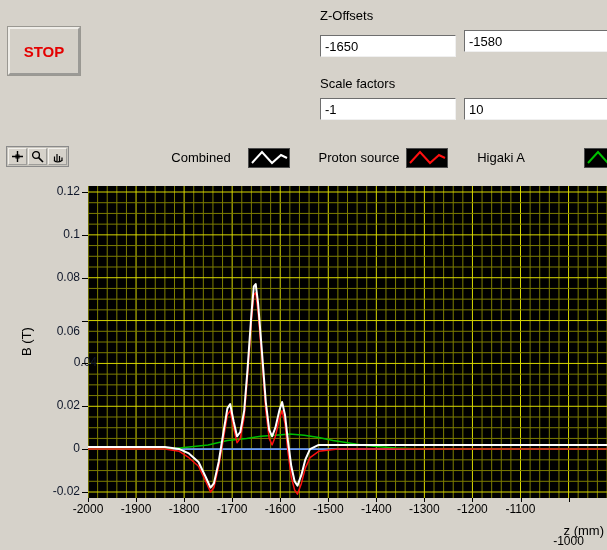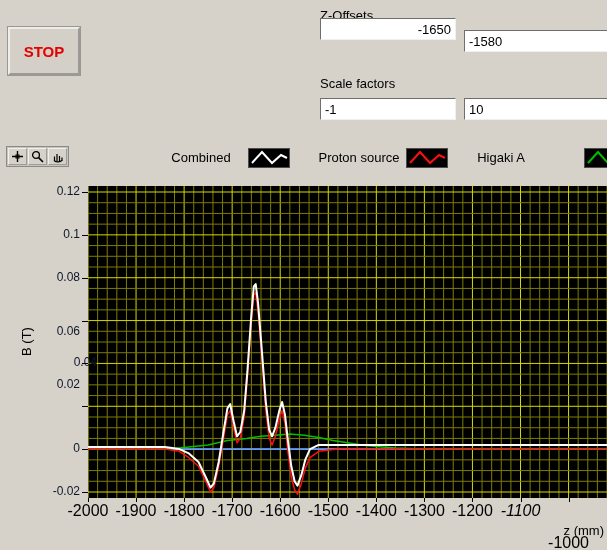--- a/index.html
+++ b/index.html
@@ -62,7 +62,7 @@
   <button class="stop-btn">STOP</button>
 
   <div class="panel-label" style="left:320px;top:8px">Z-Offsets</div>
-  <input class="lv-input" style="left: 320px; top: 18px; width: 136px; text-align: right;" value="-1650">
+  <input class="lv-input" style="left: 320px; top: 35px; width: 136px;" value="-1650">
   <input class="lv-input" style="left: 464px; top: 30px; width: 150px;" value="-1580">
 
   <div class="panel-label" style="left:320px;top:76px">Scale factors</div>

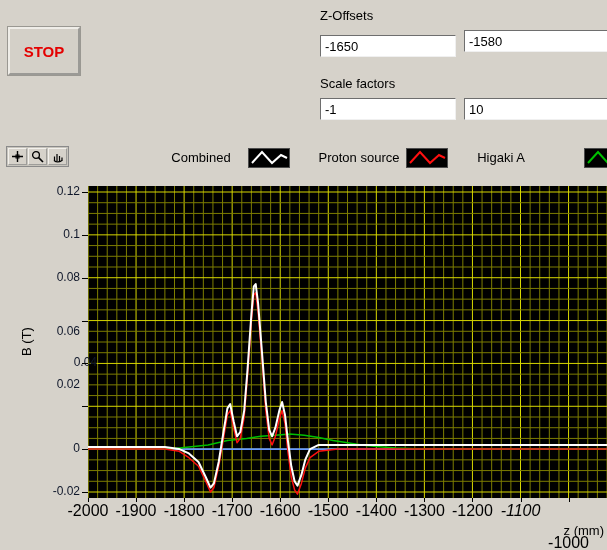--- a/index.html
+++ b/index.html
@@ -232,7 +232,7 @@
       <div class="tickmark" style="left: 82px; top: 492px; width: 6px; height: 1px;"></div>
       <div class="ytick" style="left: 30px; top: 441.143px; width: 50px;">0</div>
       <div class="tickmark" style="left: 82px; top: 449.143px; width: 6px; height: 1px;"></div>
-      <div class="ytick" style="left: 30px; top: 377px; width: 50px;">0.02</div>
+      <div class="ytick" style="left: 30px; top: 398px; width: 50px;">0.02</div>
       <div class="tickmark" style="left: 82px; top: 406.286px; width: 6px; height: 1px;"></div>
       <div class="ytick" style="left: 47px; top: 355.429px; width: 50px;">0.04</div>
       <div class="tickmark" style="left: 82px; top: 363.429px; width: 6px; height: 1px;"></div>

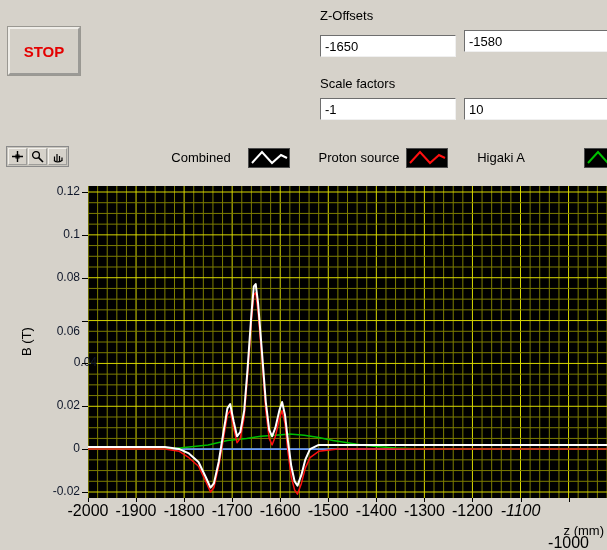--- a/index.html
+++ b/index.html
@@ -45,7 +45,7 @@
     background:#000;
   }
   #graph-layer{position:absolute;left:0;top:0;width:607px;height:550px;pointer-events:none;}
-  .xtick{position:absolute;font-size:16px;color:#000;text-align:center;}
+  .xtick{position:absolute;font-size:12px;color:#000;text-align:center;}
   .ytick{position:absolute;font-size:12px;color:#0f172a;text-align:right;}
   .tickmark{position:absolute;background:#000;}
   .axis-title-x{position:absolute;left:542px;top:523px;width:62px;font-size:13px;color:#000;text-align:right;}

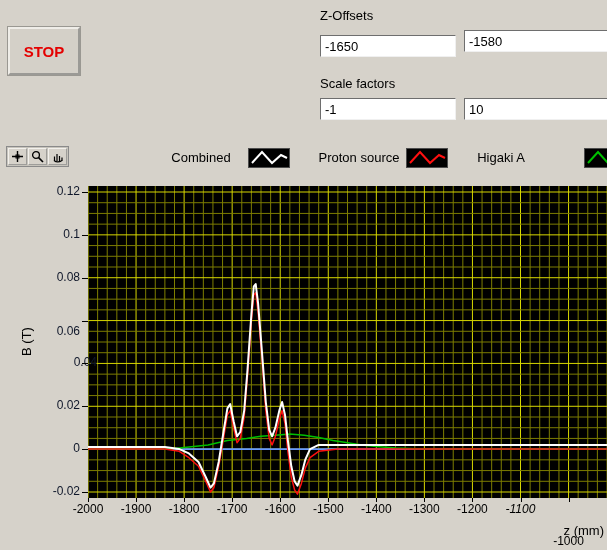--- a/index.html
+++ b/index.html
@@ -224,7 +224,7 @@
       <div class="tickmark" style="left: 424.389px; top: 498px; width: 1px; height: 4px;"></div>
       <div class="xtick" style="left: 447.444px; top: 502px; width: 50px;">-1200</div>
       <div class="tickmark" style="left: 472.444px; top: 498px; width: 1px; height: 4px;"></div>
-      <div class="xtick" style="left: 495.5px; top: 502px; width: 50px; font-style: italic;">-1100</div>
+      <div class="xtick" style="left: 495.5px; top: 502px; width: 50px;">-1100</div>
       <div class="tickmark" style="left: 520.5px; top: 498px; width: 1px; height: 4px;"></div>
       <div class="xtick" style="left: 543.556px; top: 502px; width: 50px; margin-top: 32px;">-1000</div>
       <div class="tickmark" style="left: 568.556px; top: 498px; width: 1px; height: 4px;"></div>

